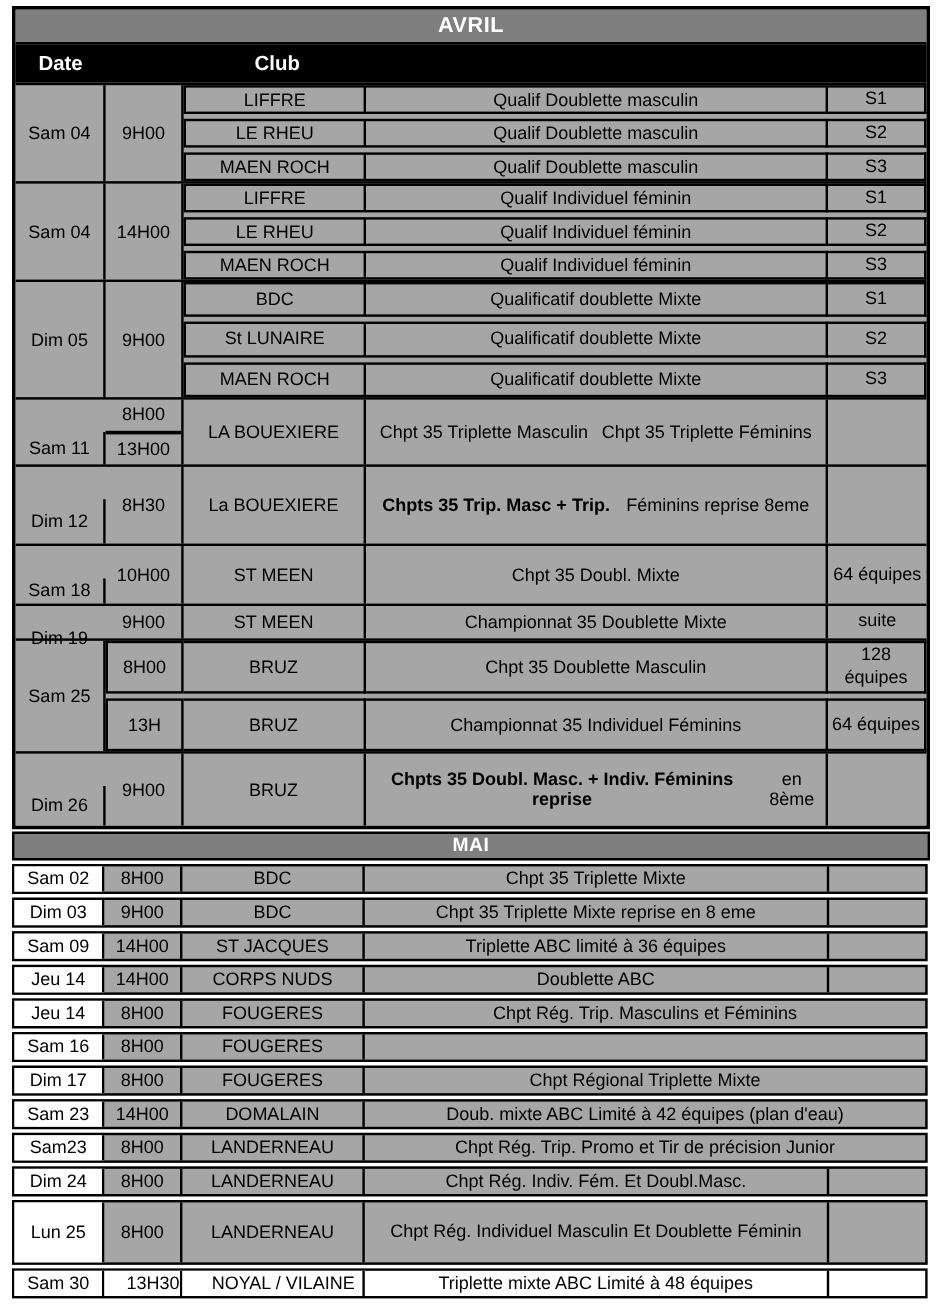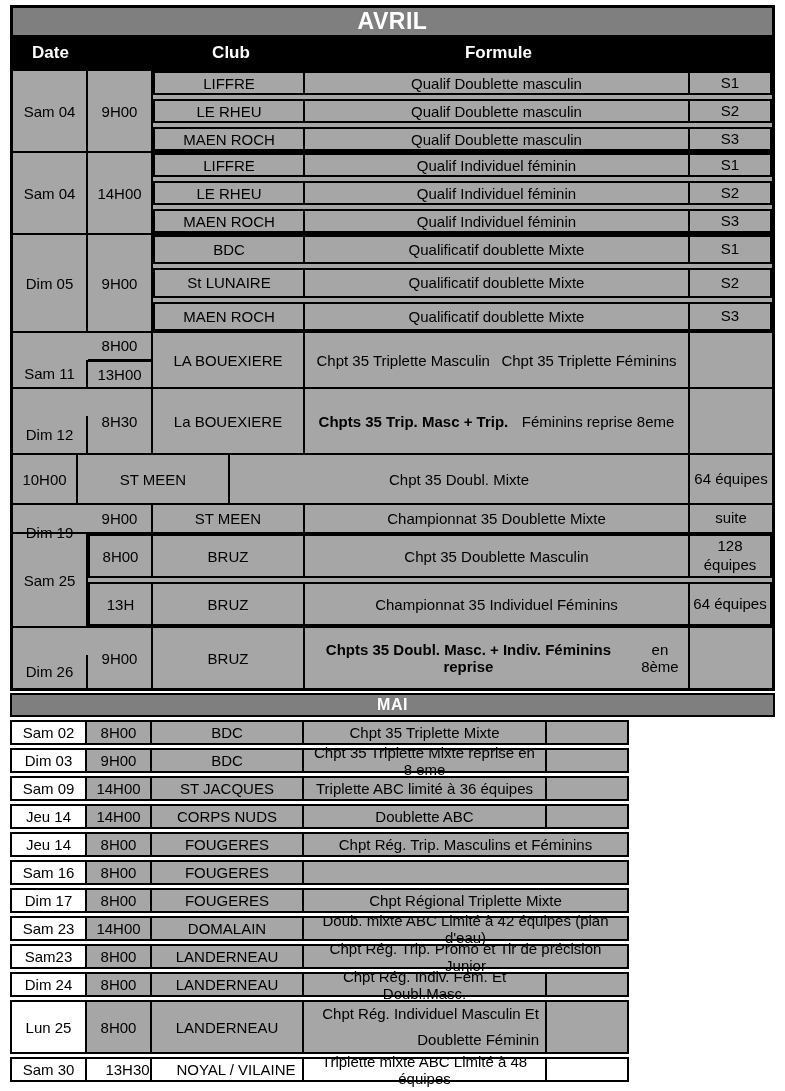--- a/index.html
+++ b/index.html
@@ -13,7 +13,7 @@
   .avril-box { width: 765px; border: 3px solid #000; background: #a6a6a6; }
   .banner {
     height: 29px; background: #7f7f7f; color: #fff; font-weight: 700;
-    font-size: 23px; display: flex; align-items: center; justify-content: center;
+    font-size: 18px; display: flex; align-items: center; justify-content: center;
     border-bottom: 2px solid #000; letter-spacing: .5px;
   }
   .colhead {

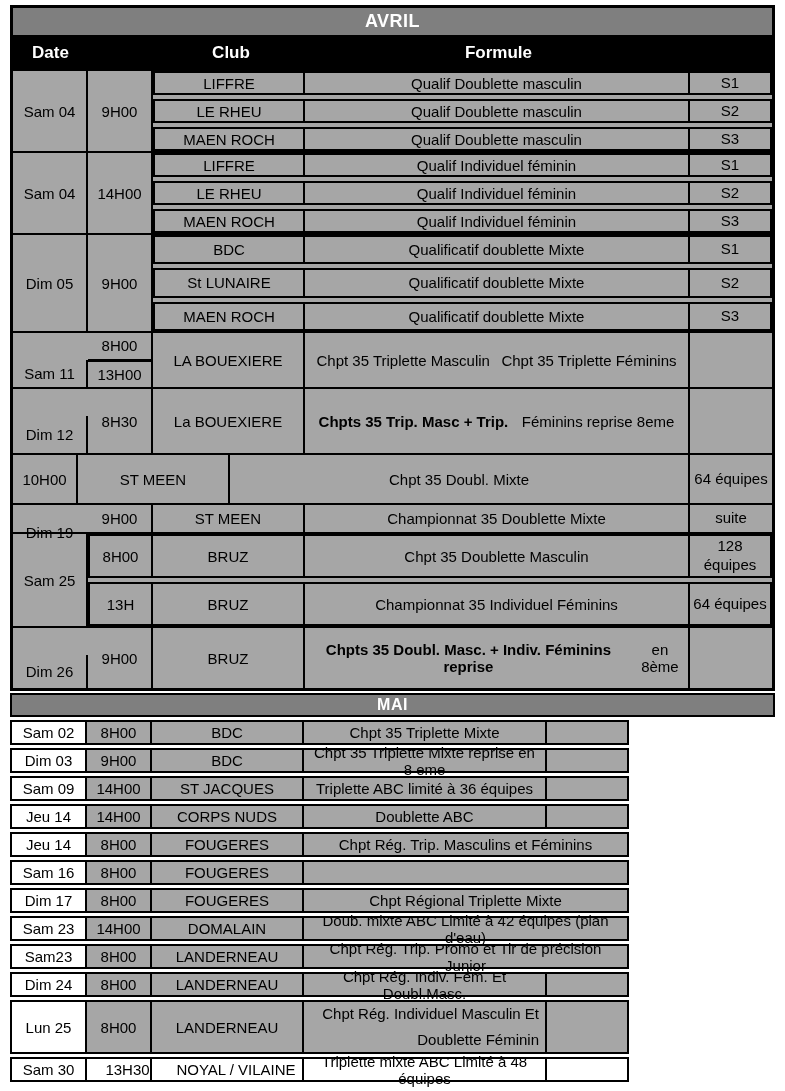--- a/index.html
+++ b/index.html
@@ -84,7 +84,6 @@
       <div class="h-date">Date</div>
       <div class="h-time"></div>
       <div class="h-club">Club</div>
-      <div class="h-formule">Formule</div>
       <div class="h-note"></div>
     </div>
 

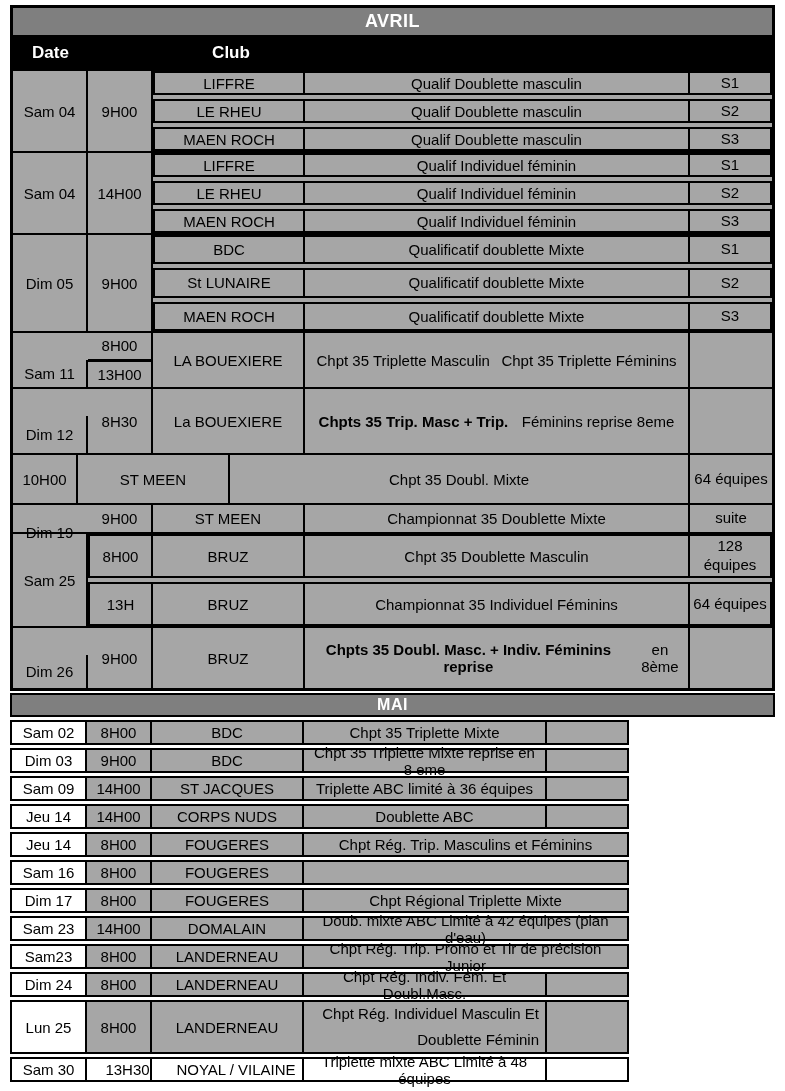--- a/index.html
+++ b/index.html
@@ -179,6 +179,7 @@
     </div>
 
     <div class="band" style="height:50px">
+      <div class="s-cell s-date">Sam 18</div>
       <div class="s-cell s-time">10H00</div>
       <div class="s-cell s-club">ST MEEN</div>
       <div class="s-cell s-formule">Chpt 35 Doubl. Mixte</div>

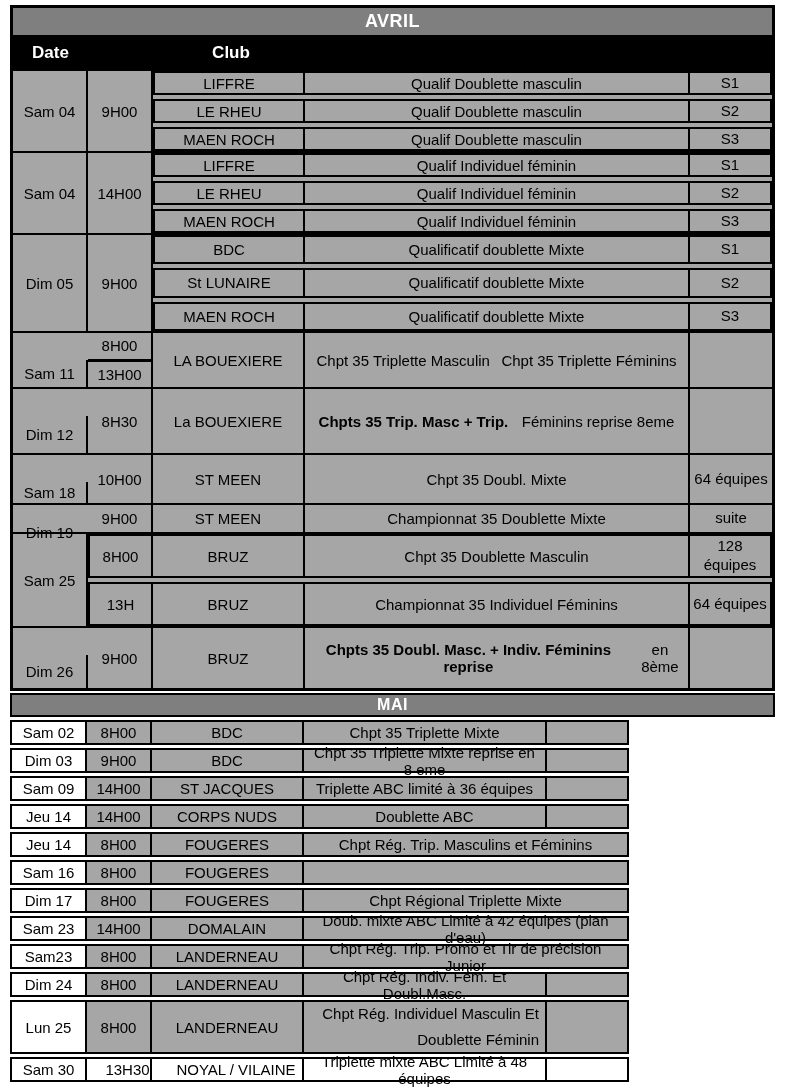--- a/index.html
+++ b/index.html
@@ -59,7 +59,7 @@
     display:flex; align-items:center; justify-content:center; letter-spacing:.5px;
   }
   .mai-row {
-    width: 619px; height: 25px; margin-top: 3px; border: 2px solid #000;
+    width: 763px; height: 25px; margin-top: 3px; border: 2px solid #000;
     background: #a6a6a6; display: flex; font-size: 15px;
   }
   .mai-row.tall { height: 54px; }

